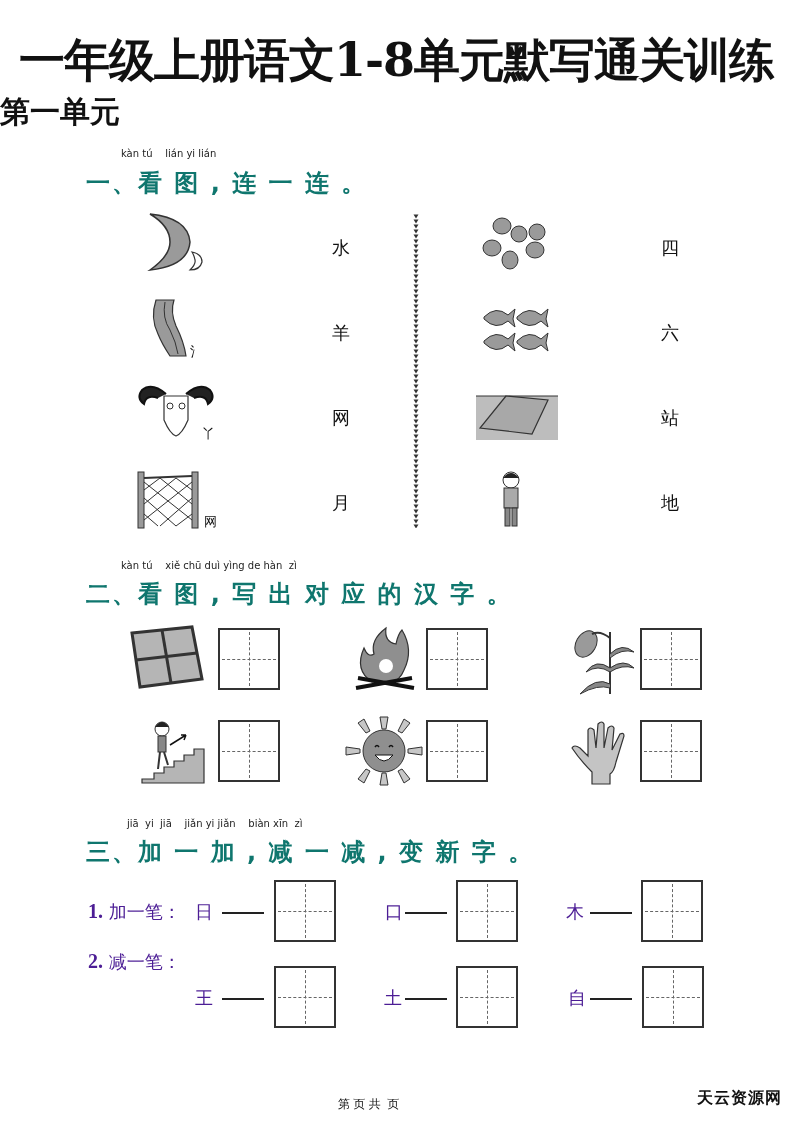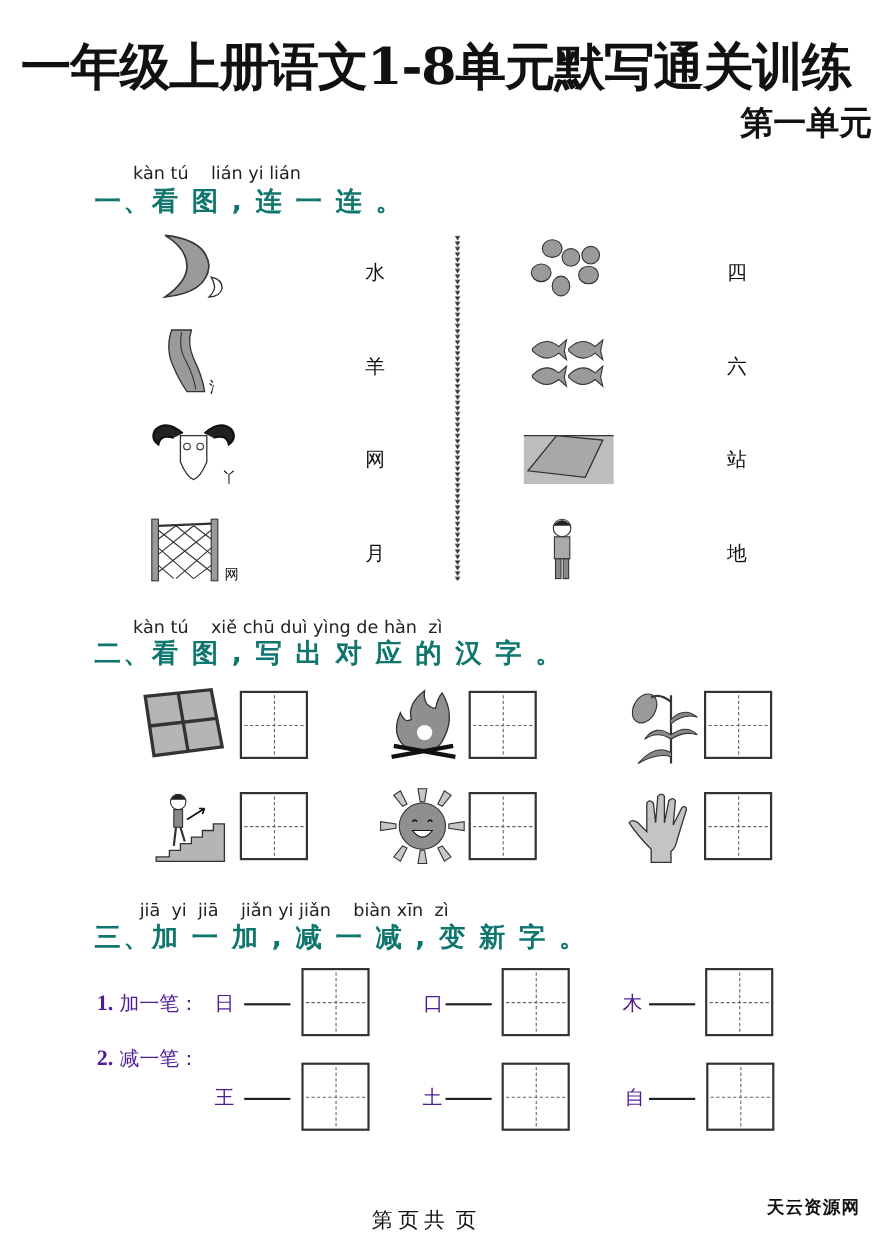--- a/index.html
+++ b/index.html
@@ -6,7 +6,7 @@
   body { width: 793px; height: 1122px; position: relative; overflow: hidden; color: #111; font-family: "DejaVu Sans", sans-serif; }
   .abs { position: absolute; }
   .title { left: 0; width: 793px; top: 30px; text-align: center; font-family: "DejaVu Serif", serif; font-weight: bold; font-size: 46px; letter-spacing: -1px; color: #111; }
-  .subtitle { left: 0; width: 793px; top: 92px; text-align: right; font-family: "DejaVu Serif", serif; font-weight: bold; font-size: 30px; color: #111; }
+  .subtitle { left: 0; width: 793px; top: 92px; text-align: left; font-family: "DejaVu Serif", serif; font-weight: bold; font-size: 30px; color: #111; }
   .pinyin { font-family: "DejaVu Sans", sans-serif; font-size: 16px; color: #222; white-space: pre; }
   .heading { font-family: "DejaVu Sans", sans-serif; font-weight: bold; font-size: 24px; color: #0f766e; white-space: pre; letter-spacing: 2px; }
   .char { font-family: "DejaVu Serif", serif; font-size: 18px; color: #111; }

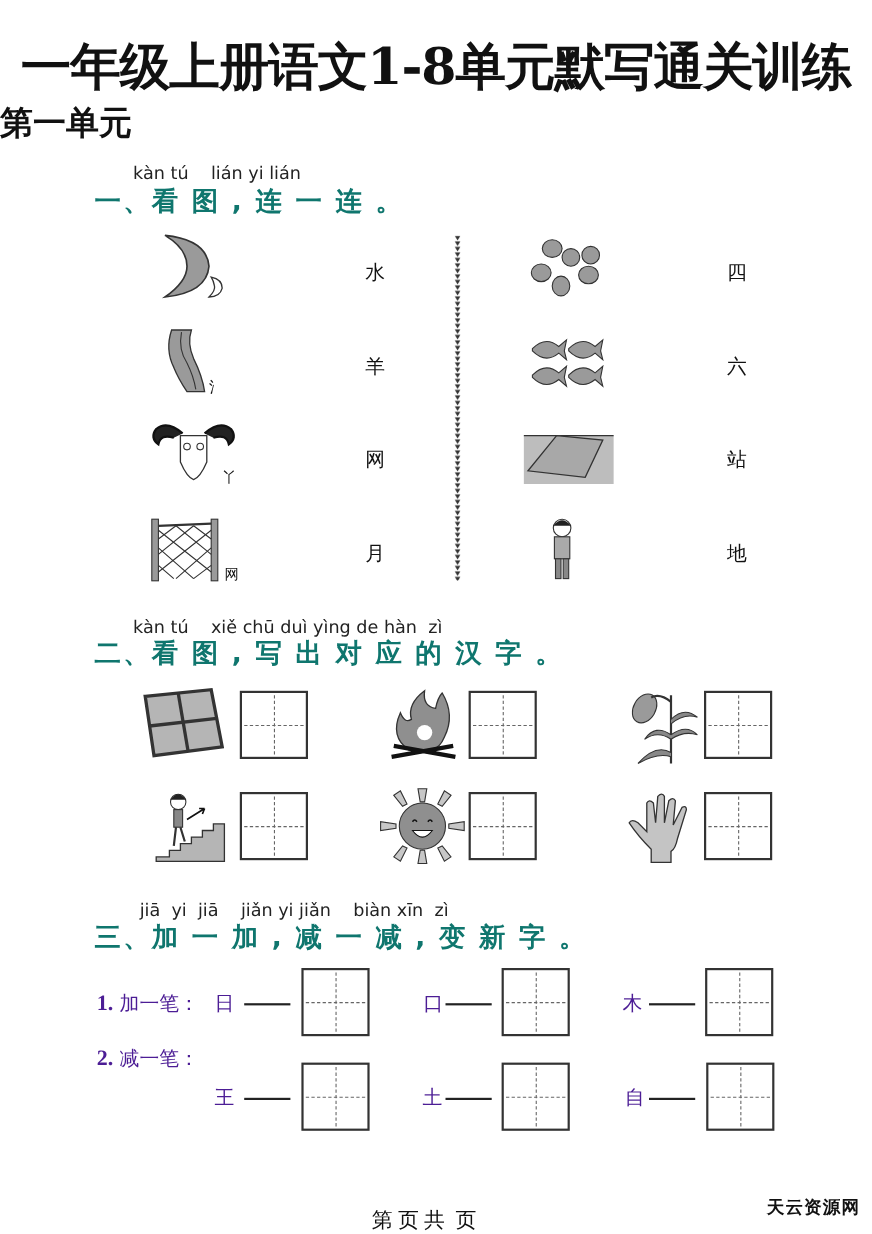--- a/index.html
+++ b/index.html
@@ -7,7 +7,7 @@
   .abs { position: absolute; }
   .title { left: 0; width: 793px; top: 30px; text-align: center; font-family: "DejaVu Serif", serif; font-weight: bold; font-size: 46px; letter-spacing: -1px; color: #111; }
   .subtitle { left: 0; width: 793px; top: 92px; text-align: left; font-family: "DejaVu Serif", serif; font-weight: bold; font-size: 30px; color: #111; }
-  .pinyin { font-family: "DejaVu Sans", sans-serif; font-size: 16px; color: #222; white-space: pre; }
+  .pinyin { font-family: "DejaVu Sans", sans-serif; font-size: 10px; color: #222; white-space: pre; }
   .heading { font-family: "DejaVu Sans", sans-serif; font-weight: bold; font-size: 24px; color: #0f766e; white-space: pre; letter-spacing: 2px; }
   .char { font-family: "DejaVu Serif", serif; font-size: 18px; color: #111; }
   .divider { left: 412px; top: 214px; width: 8px; height: 314px; }

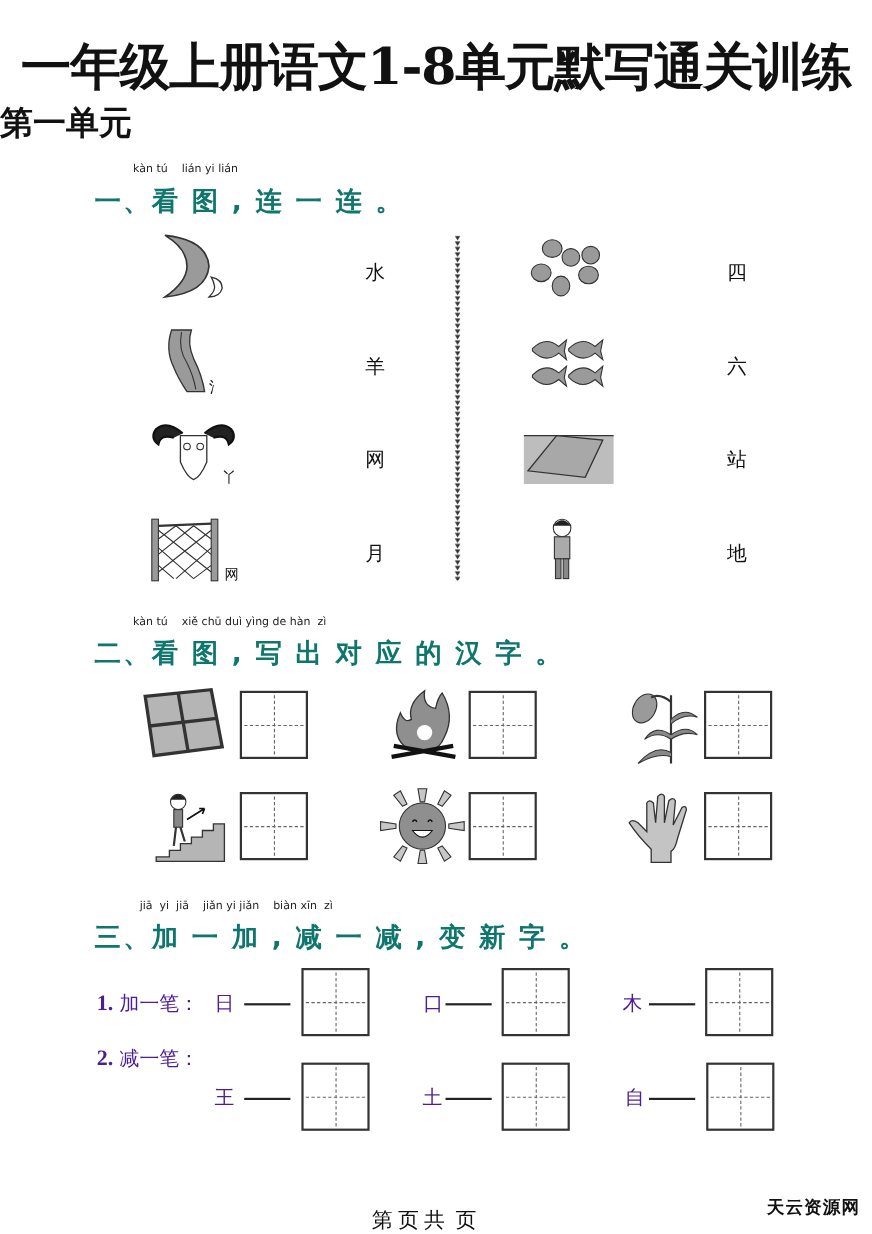--- a/index.html
+++ b/index.html
@@ -17,7 +17,7 @@
   .q-label { font-family: "DejaVu Serif", serif; font-size: 18px; color: #4c1d95; white-space: pre; }
   .q-label b { font-family: "Liberation Serif", serif; font-size: 20px; }
   .dash-line { position: absolute; height: 2px; background: #222; width: 42px; }
-  .footer { font-family: Liberation Serif, serif; font-size: 19px; color: #111; white-space: pre; text-align: center; }
+  .footer { font-family: Liberation Sans, sans-serif; font-size: 12px; color: #111; white-space: pre; text-align: center; }
   .watermark { font-family: Liberation Sans, sans-serif; font-weight: bold; font-size: 16px; color: #111; letter-spacing: 1px; }
   svg { display: block; }
 </style>

